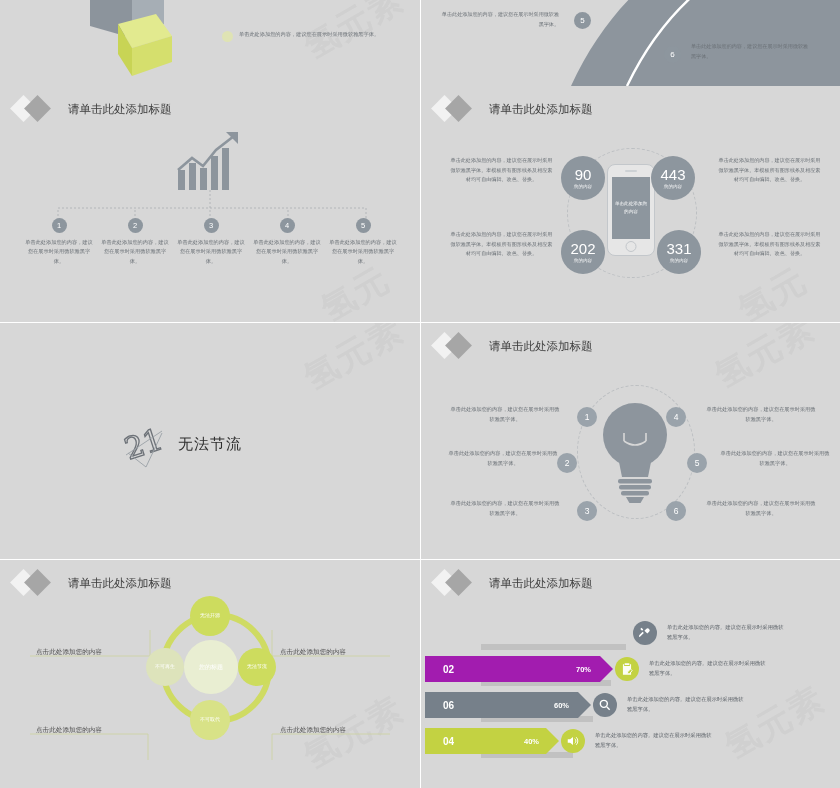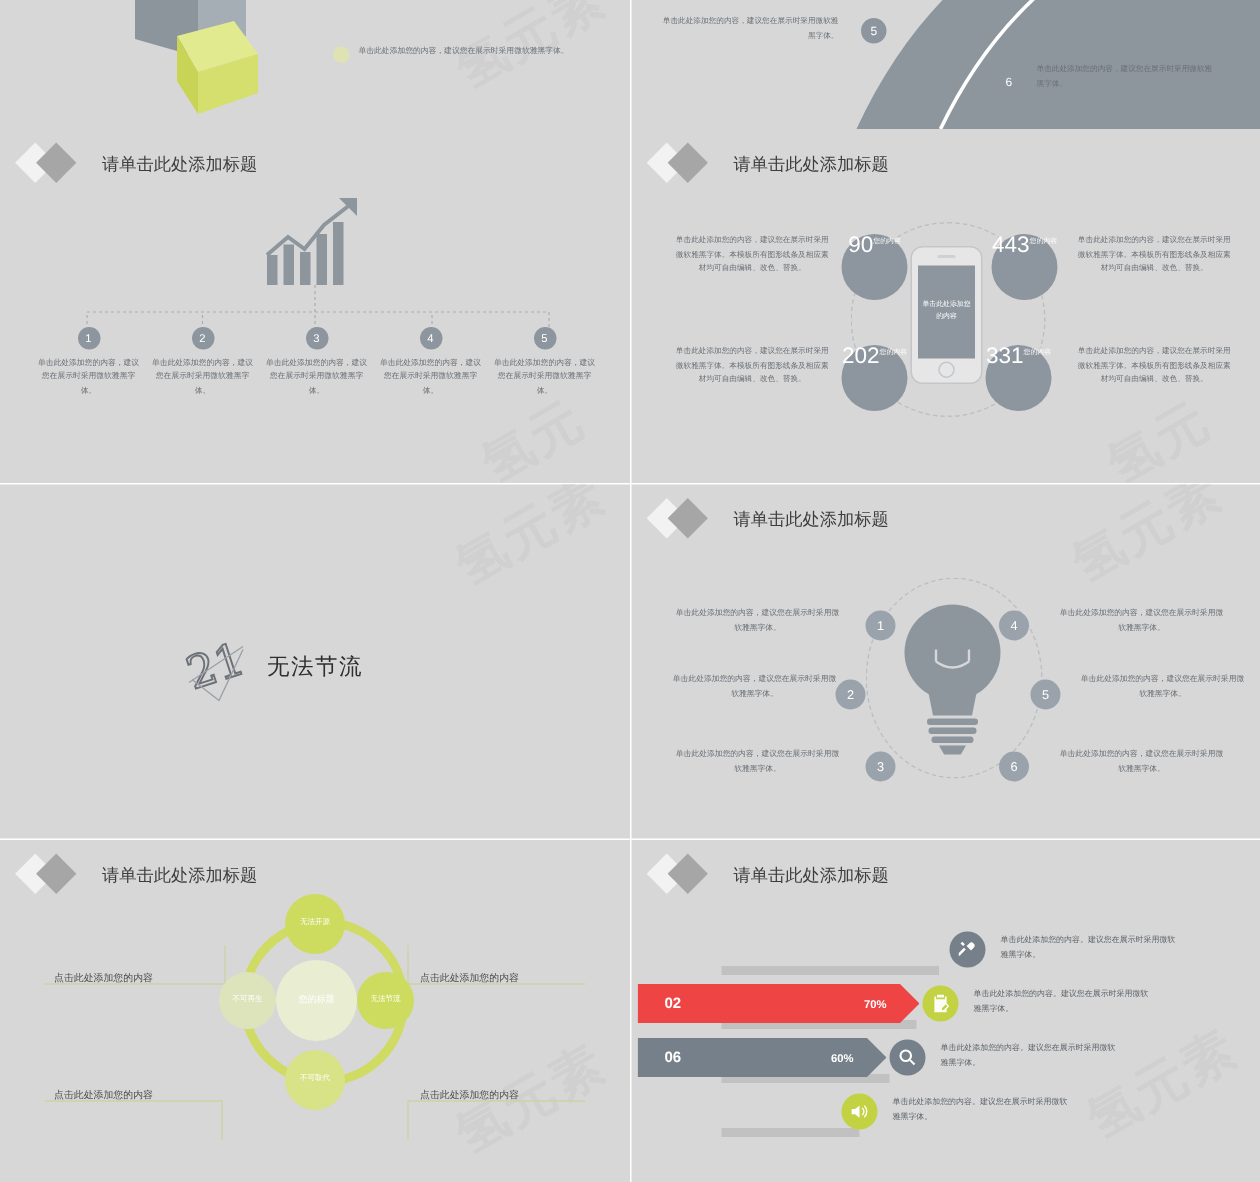--- a/index.html
+++ b/index.html
@@ -39,7 +39,7 @@
   
   #s2{left:421px;top:86px;width:419px;height:236px;}
   .stat{position:absolute;width:44px;height:44px;border-radius:50%;background:#8d969e;color:#fff;
-        display:flex;flex-direction:row;justify-content:center;}
+        display:flex;flex-direction:column;align-items:center;justify-content:center;}
   .stat .n{font-size:15px;line-height:1;font-weight:400;}
   .stat .s{font-size:4.6px;margin-top:2px;opacity:.95;}
   .phone{position:absolute;width:48px;height:92px;border:1.4px solid #c3c7cb;border-radius:8px;

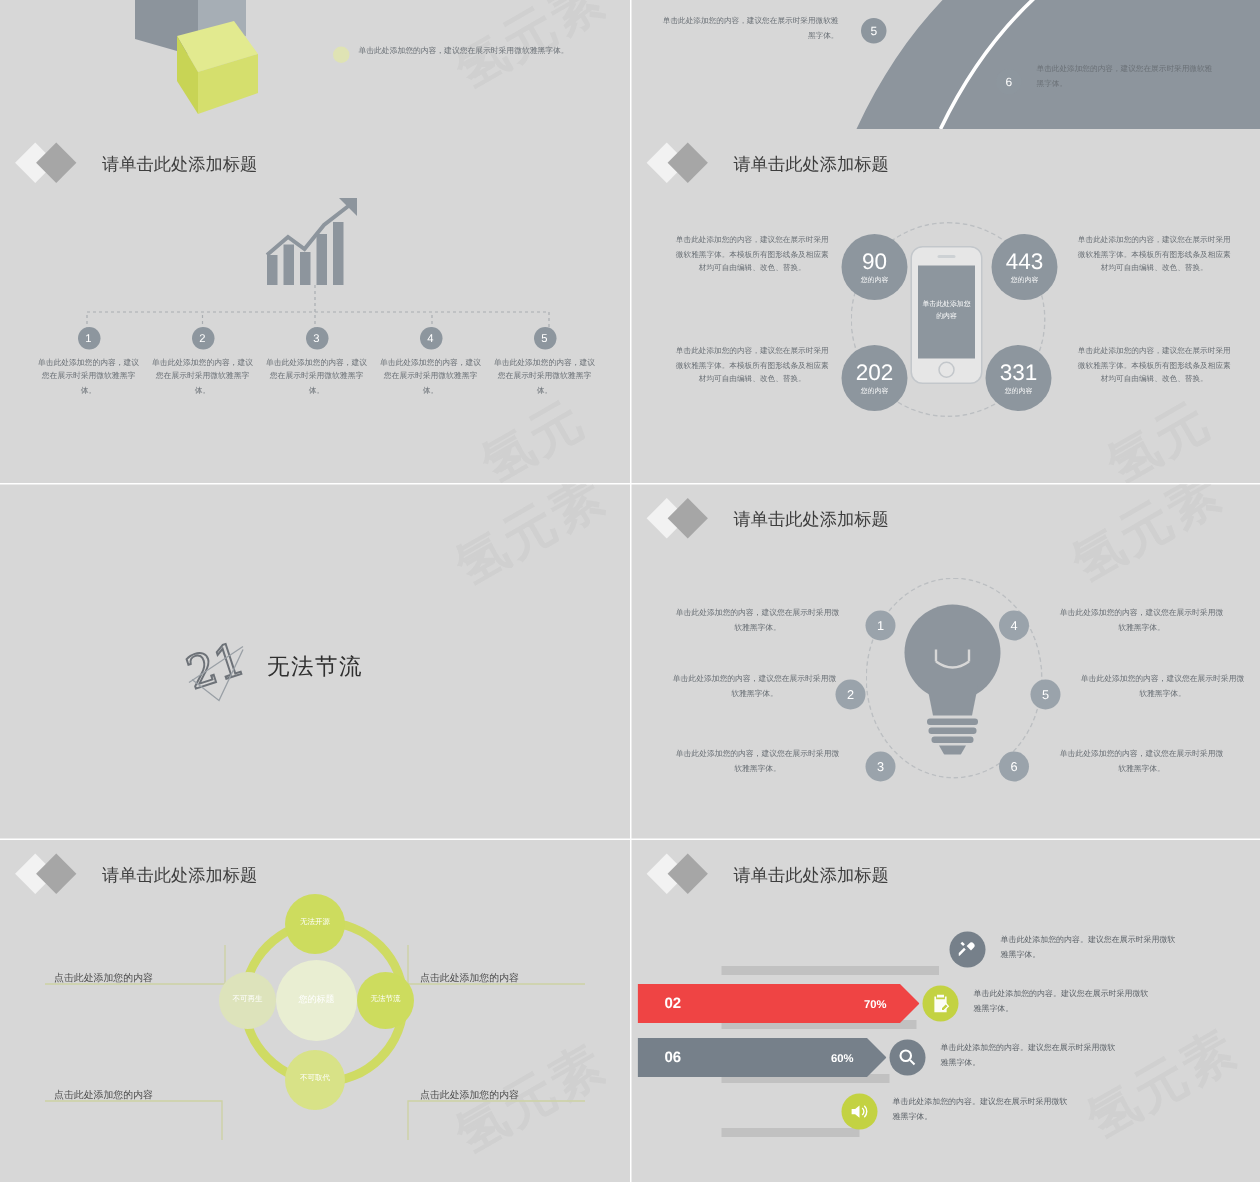--- a/index.html
+++ b/index.html
@@ -195,7 +195,7 @@
       <span class="n">90</span>
       <span class="s cjk">您的内容</span>
     </div>
-    <div class="stat" style="left:240px;top:70px;">
+    <div class="stat" style="left:230px;top:70px;">
       <span class="n">443</span>
       <span class="s cjk">您的内容</span>
     </div>

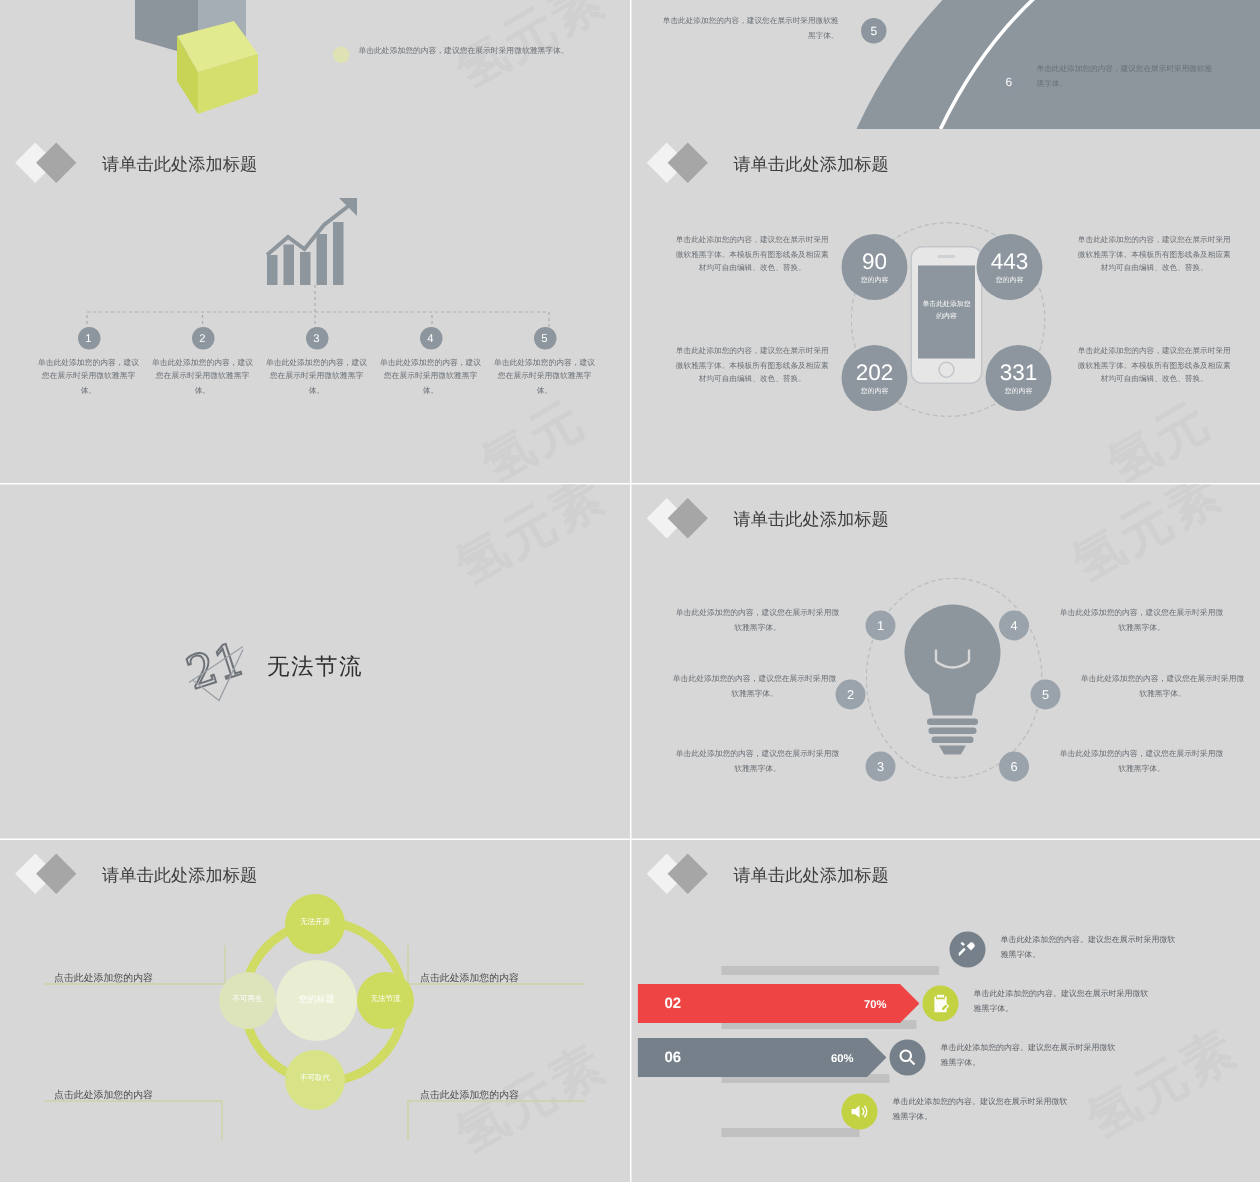--- a/index.html
+++ b/index.html
@@ -318,7 +318,7 @@
 
     <div class="shadow" style="left:60px;top:120px;width:130px;"></div>
     <div class="bar" style="left:4px;top:96px;">
-      <div class="arw" style="width:188px;background:#ef4444;">
+      <div class="arw" style="width:188px;background:#a21caf;">
         <span class="lbl">02</span>
         <span class="pct" style="right:22px;margin-left:48px;">70%</span>
       </div>

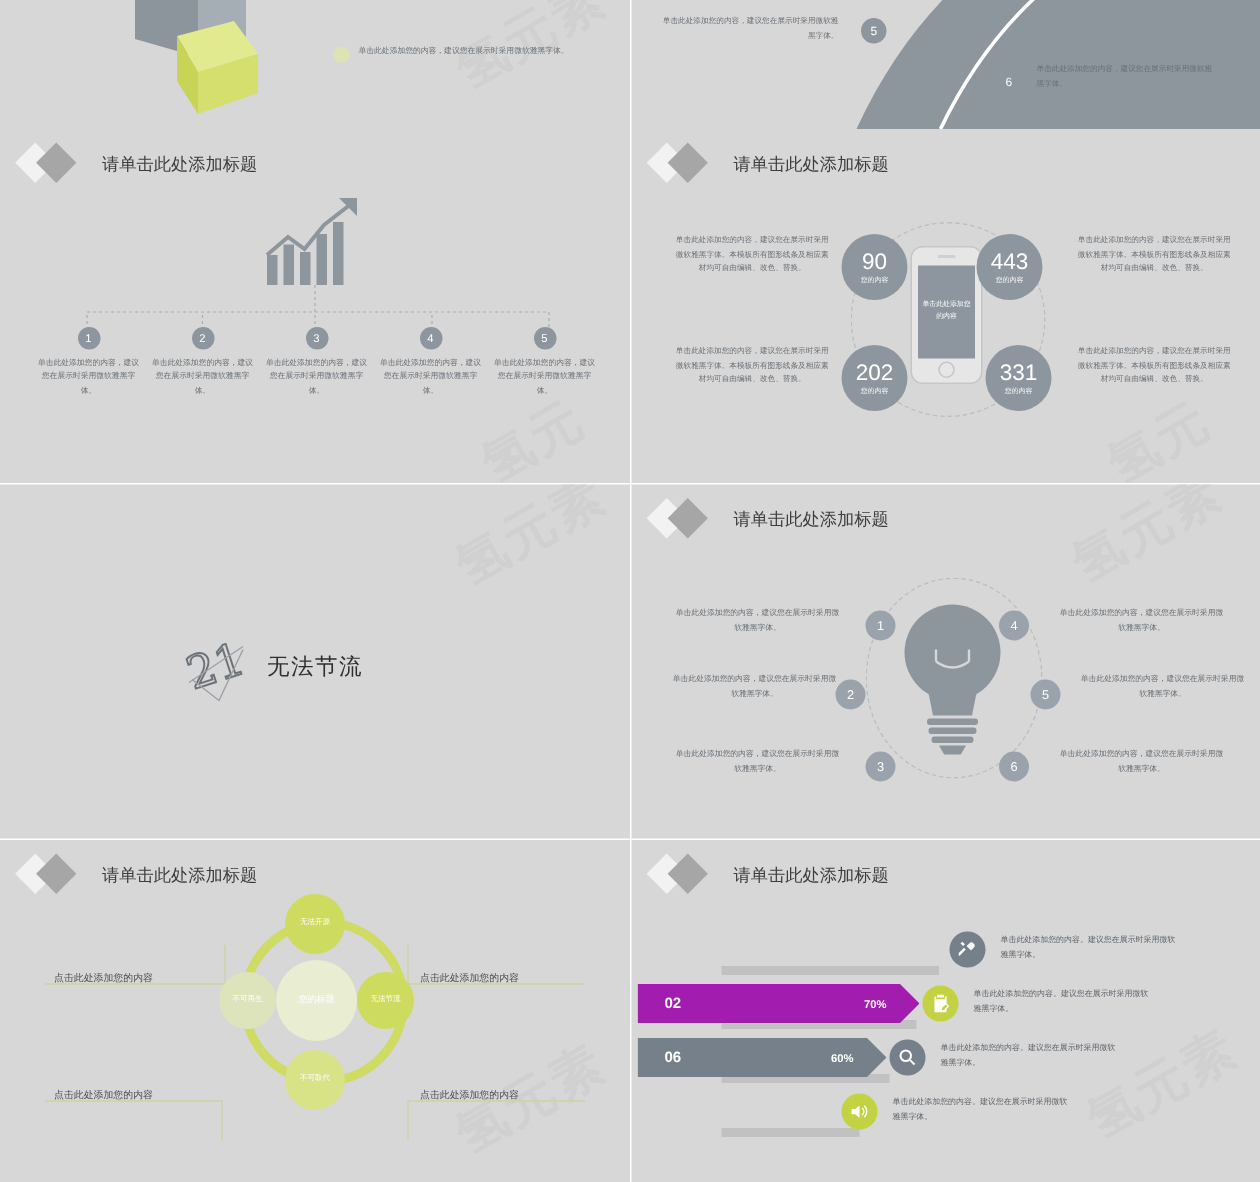--- a/index.html
+++ b/index.html
@@ -347,6 +347,12 @@
     <div class="rtxt cjk" style="left:206px;top:134px;">单击此处添加您的内容。建议您在展示时采用微软雅黑字体。</div>
 
     <div class="shadow" style="left:60px;top:192px;width:92px;"></div>
+    <div class="bar" style="left:4px;top:168px;">
+      <div class="arw" style="width:134px;background:#c3d242;">
+        <span class="lbl">04</span>
+        <span class="pct" style="right:20px;">40%</span>
+      </div>
+    </div>
     <div class="ico" style="left:140px;top:169px;background:#c3d242;">
       <svg width="14" height="14" viewBox="0 0 24 24" fill="#ffffff">
           <path d="M3 9v6h4l5 4V5L7 9z"></path>

